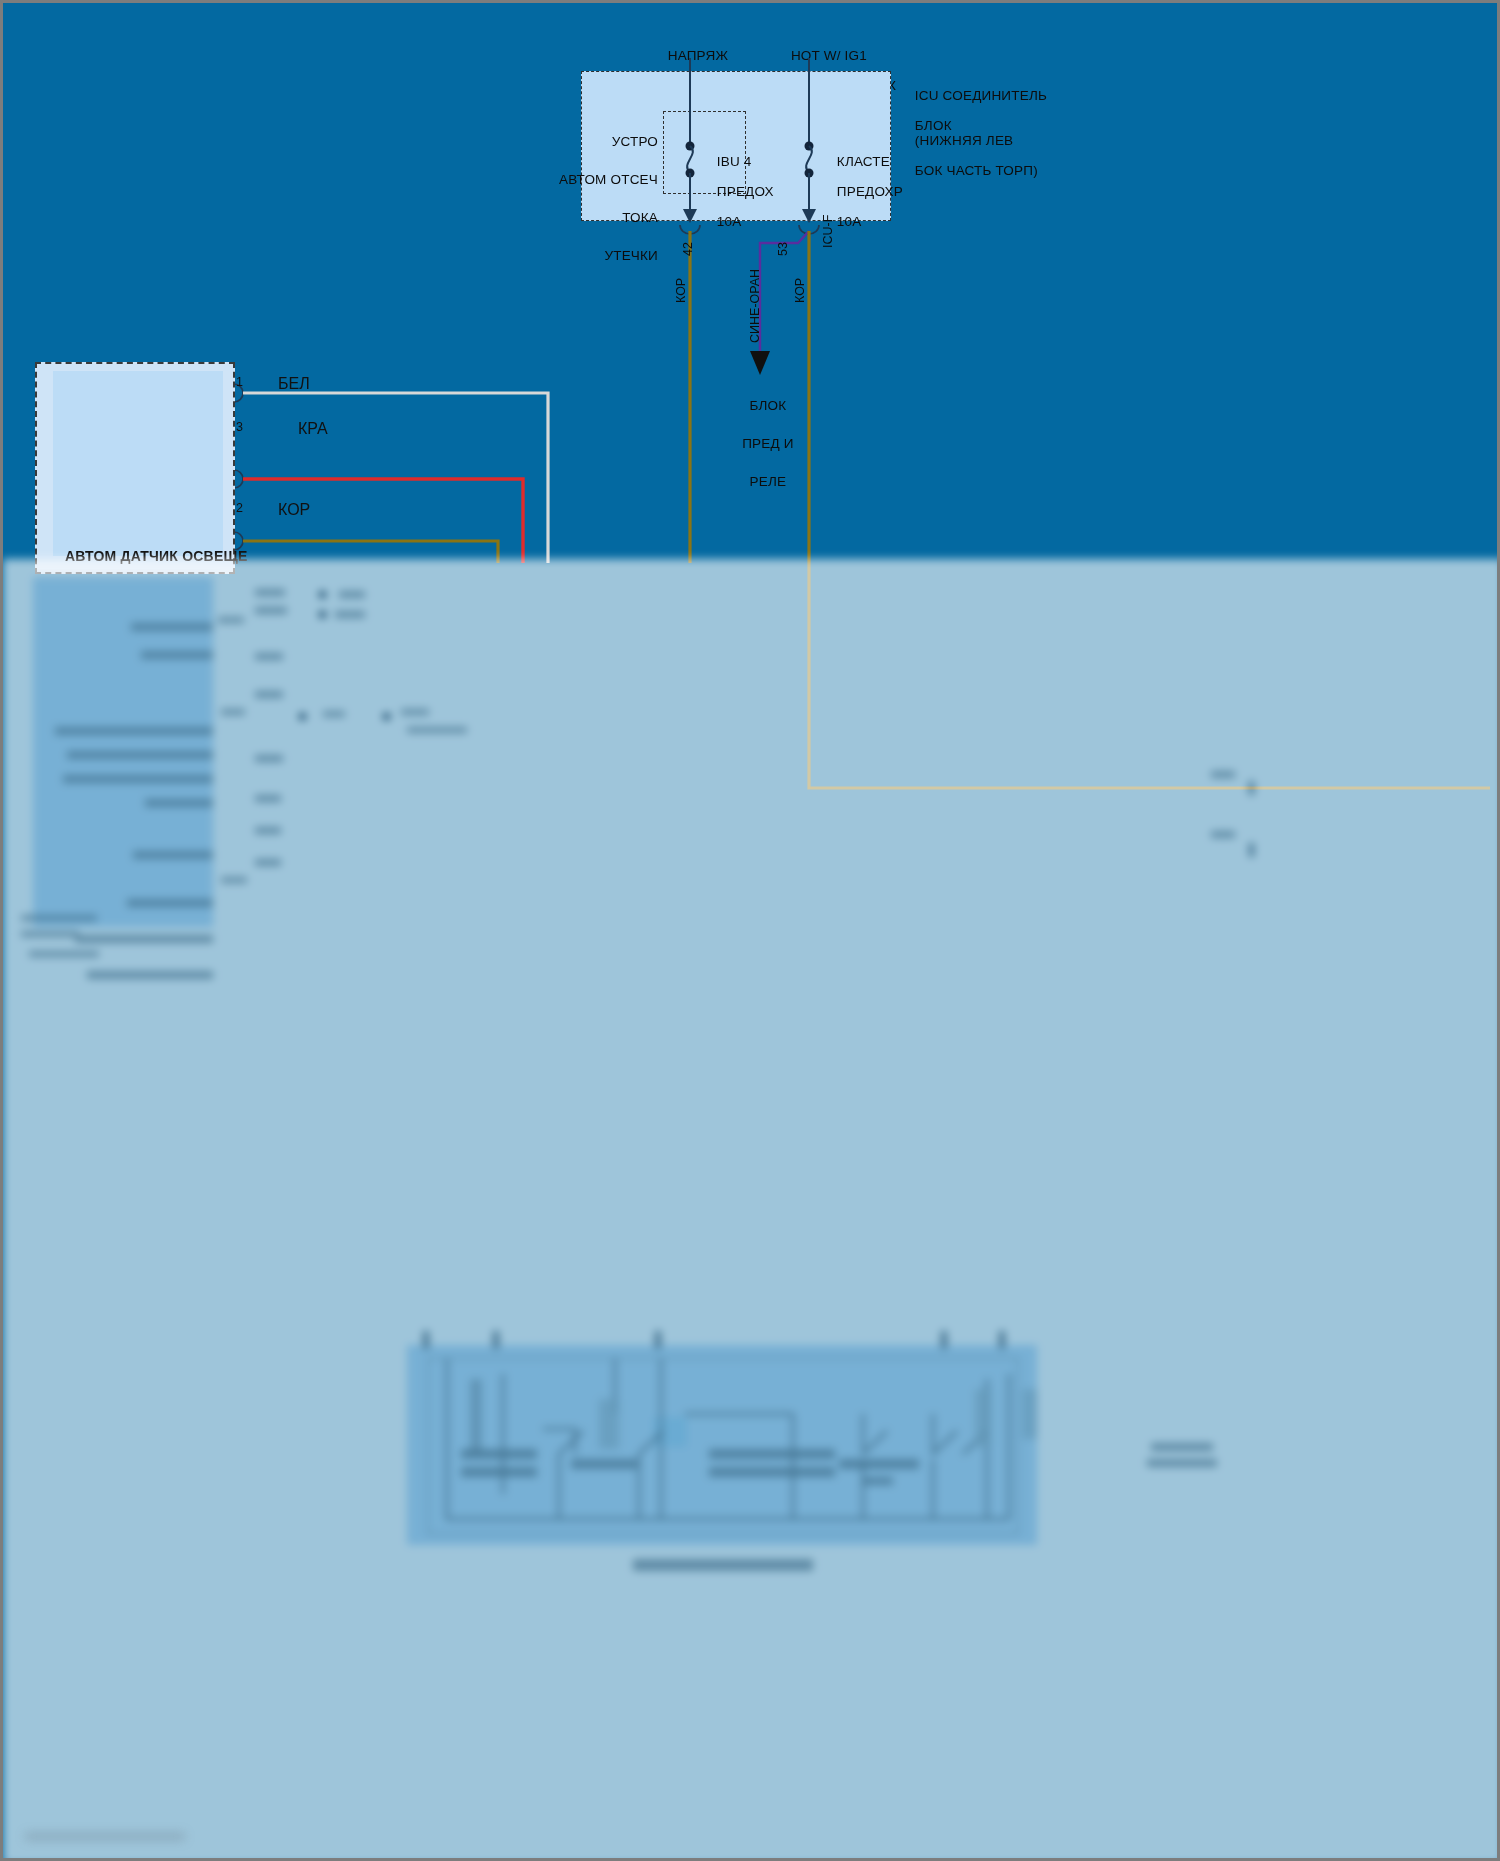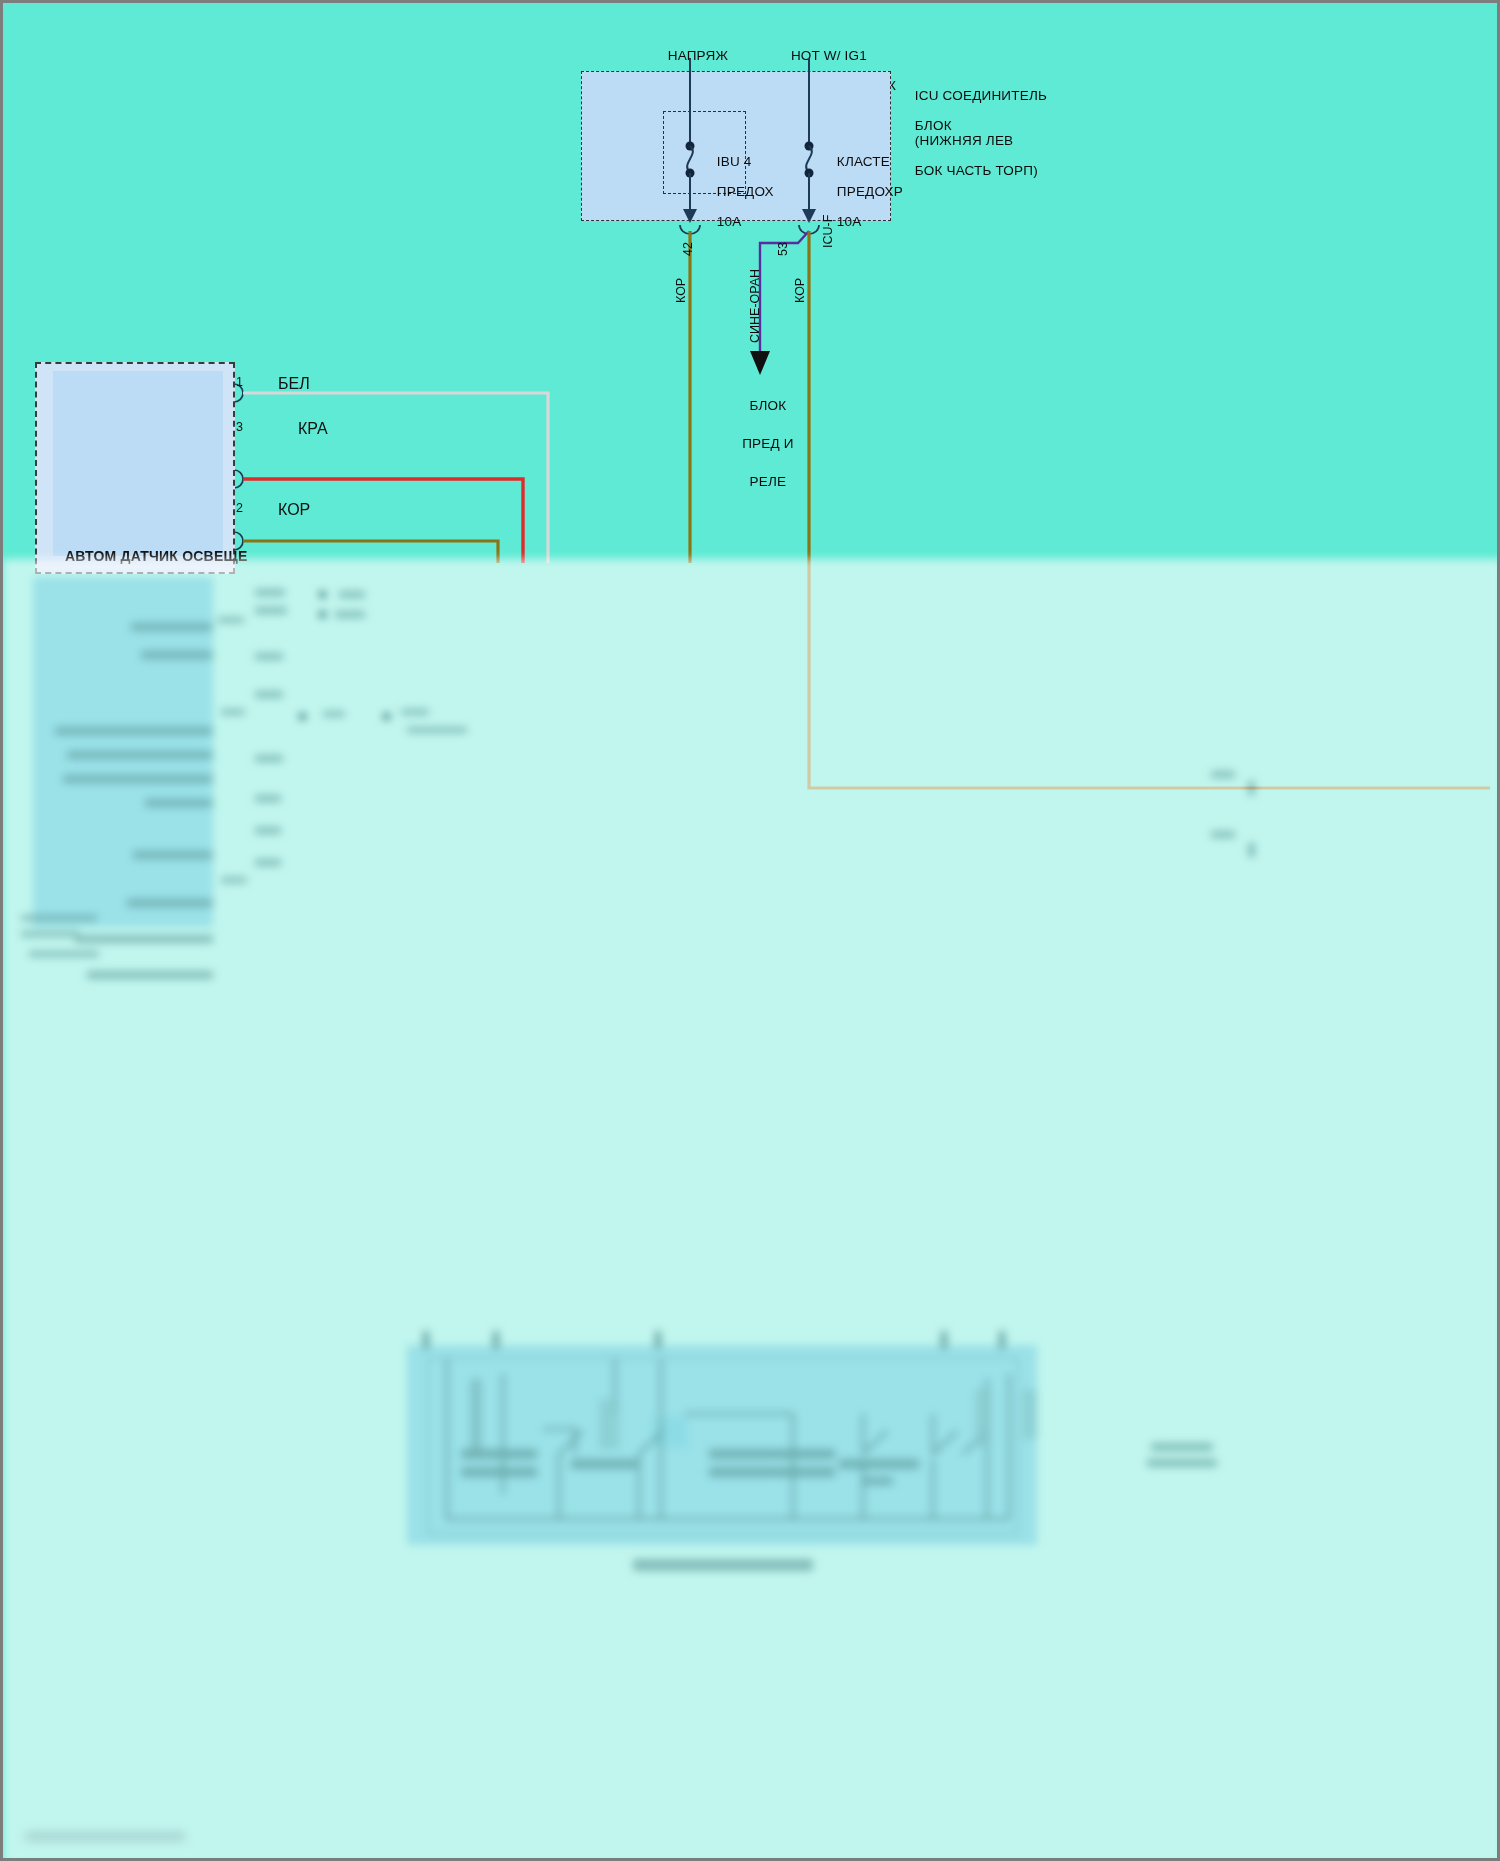--- a/index.html
+++ b/index.html
@@ -4,7 +4,7 @@
 <style>
   html,body{margin:0;padding:0;background:#8a8a8a;}
   body{font-family:"Liberation Sans",sans-serif;}
-  #page{position:relative;width:1500px;height:1861px;background:#5eead4;
+  #page{position:relative;width:1500px;height:1861px;background:#0369a1;
         border:3px solid #7d7d7d;box-sizing:border-box;overflow:hidden;}
   .canvas{position:absolute;inset:0;}
   .lbl{position:absolute;font-size:13.5px;color:#0c0c0c;line-height:15px;

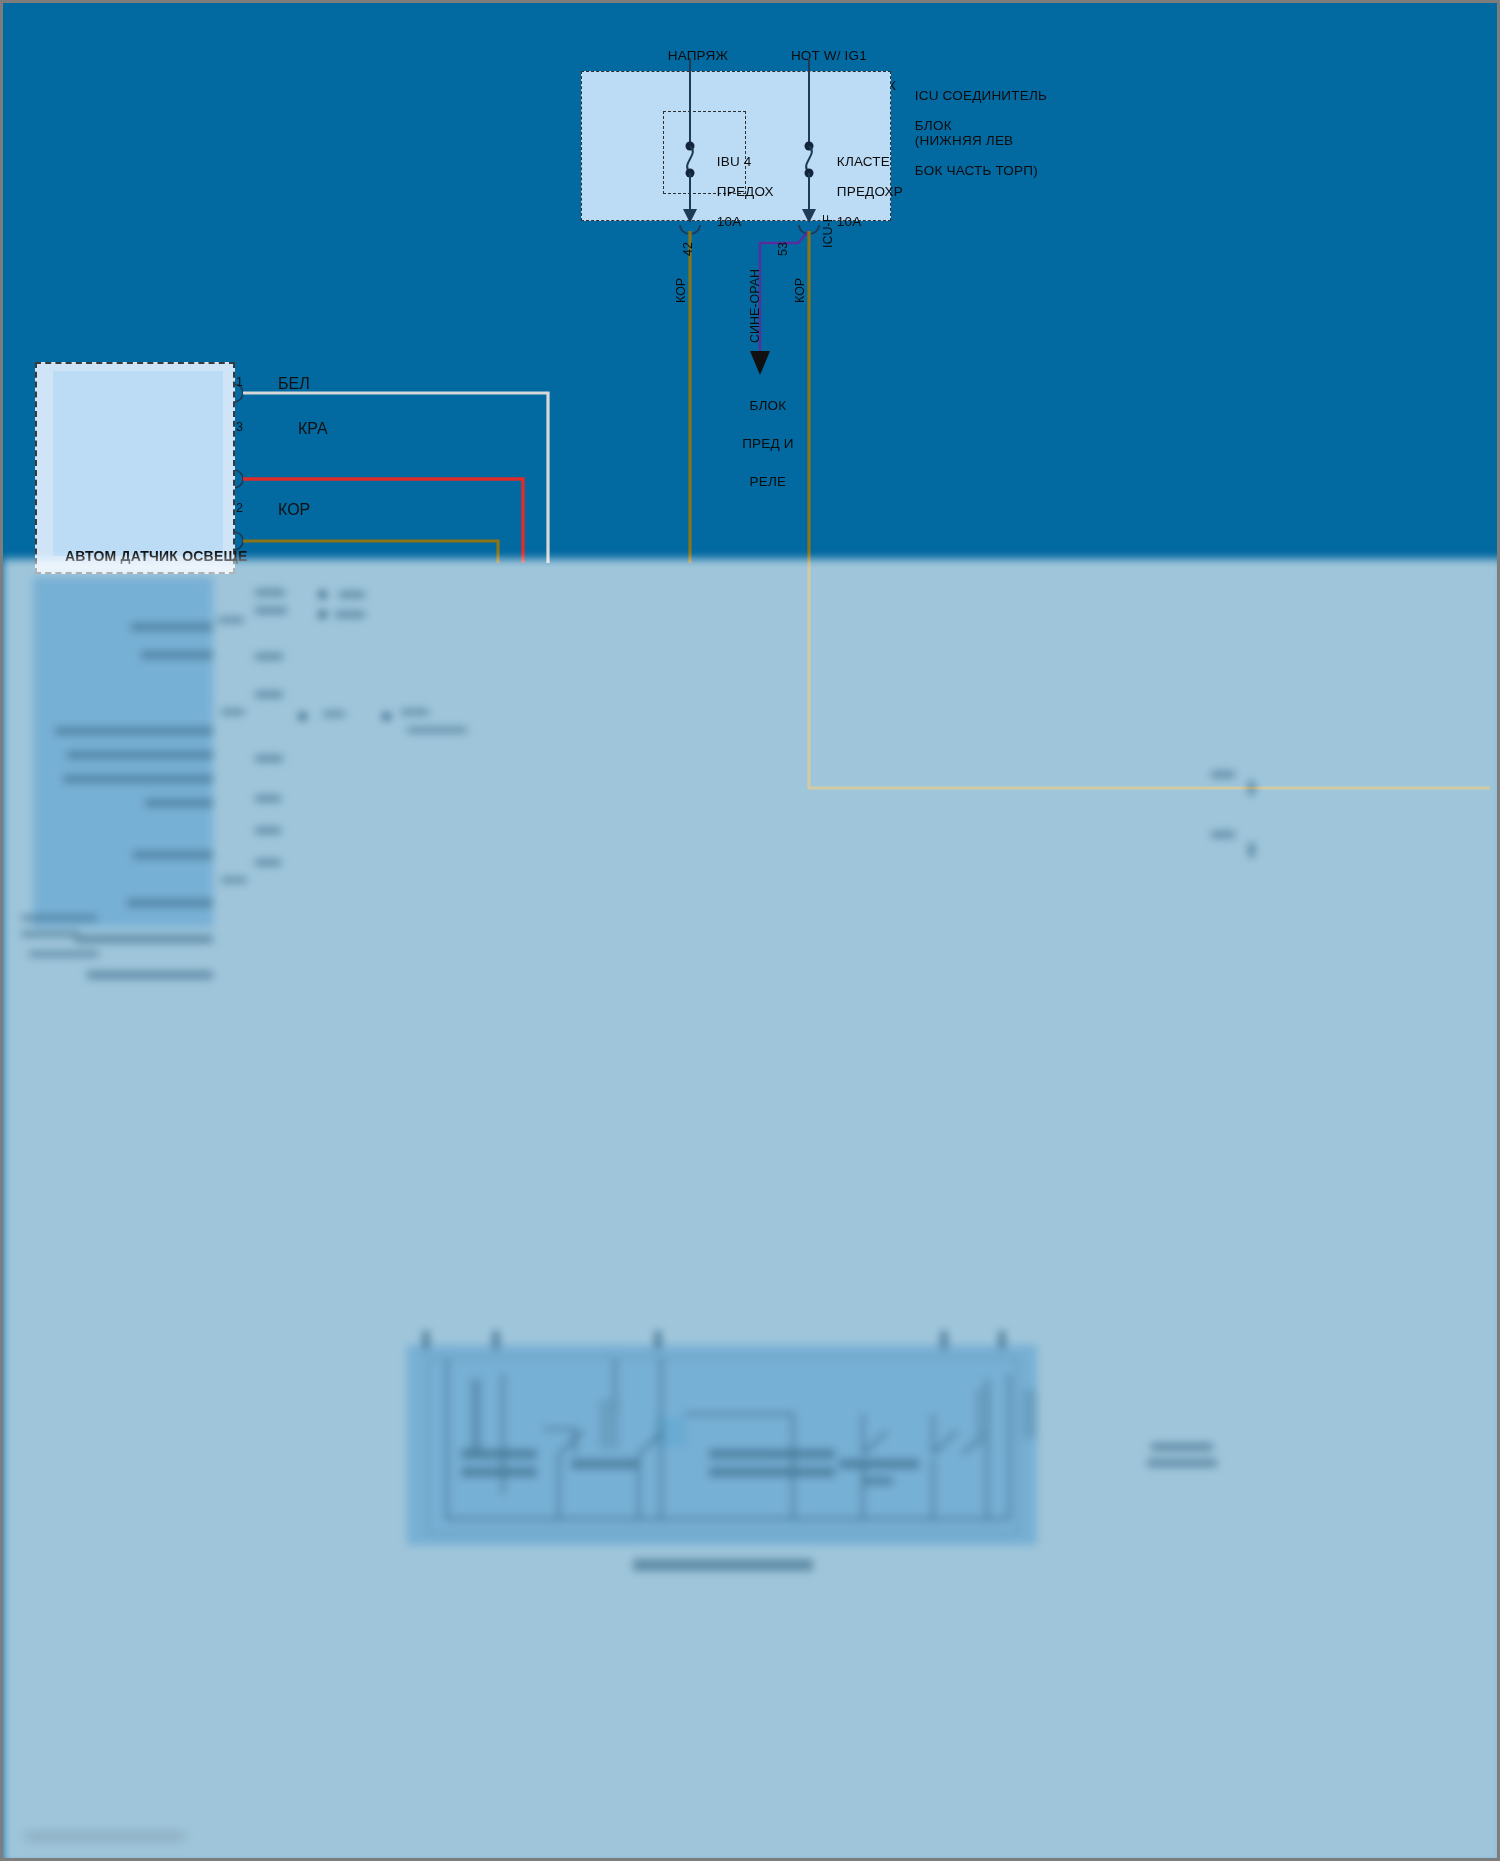--- a/index.html
+++ b/index.html
@@ -45,6 +45,12 @@
   <div style="position:absolute;left:660px;top:108px;width:83px;height:83px;
               border:1.6px dashed #2f2f2f;background:#bcdcf6;box-sizing:border-box;"></div>
 
+  <div class="lbl r" style="left:655px;top:110px;line-height:19px;">
+    <span>УСТРО</span><br>
+    <span>АВТОМ ОТСЕЧ</span><br>
+    <span>ТОКА</span><br>
+    <span>УТЕЧКИ</span>
+  </div>
 
   <div class="lbl" style="left:896px;top:70px;">
     <span>ICU СОЕДИНИТЕЛЬ</span><br>

